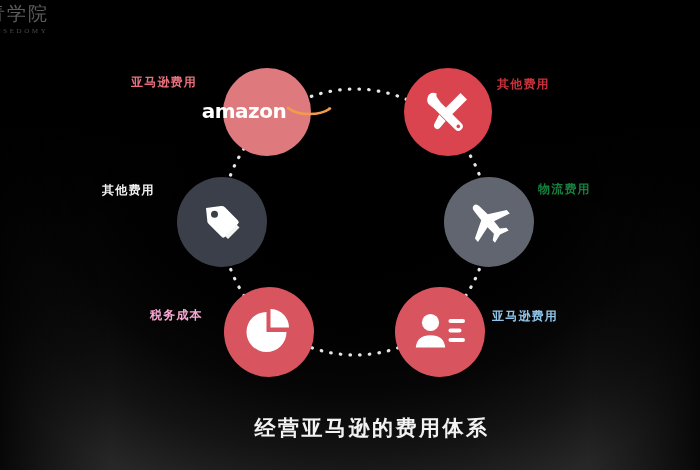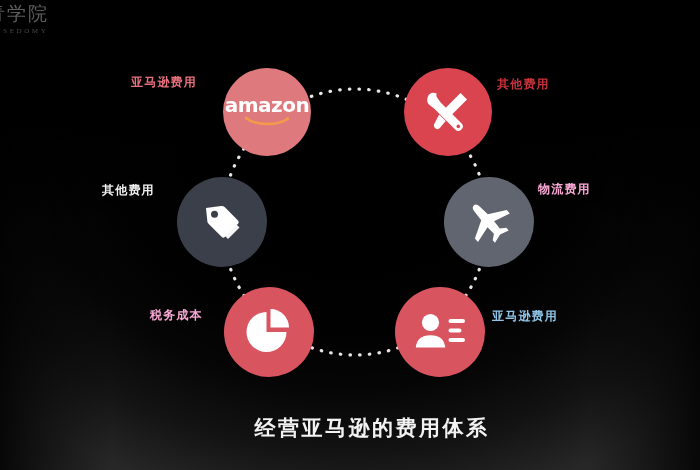--- a/index.html
+++ b/index.html
@@ -132,7 +132,7 @@
   }
   .amz-wrap {
     display: flex;
-    flex-direction: column;
+    flex-direction: row;
     align-items: center;
     margin-top: -2px;
     justify-content: center;

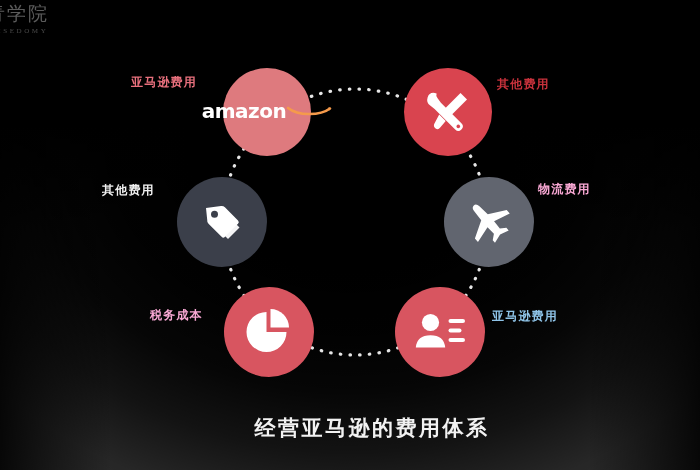--- a/index.html
+++ b/index.html
@@ -189,7 +189,7 @@
       </g>
     </svg>
   </div>
-  <div class="label right" style="left:538px; top:183px; color:#f9a8d4;">物流费用</div>
+  <div class="label right" style="left:538px; top:183px; color:#15803d;">物流费用</div>
 
   <div class="node" style="left:395px; top:287px; width:90px; height:90px; background:#d85560;">
     <svg width="52" height="46" viewBox="0 0 52 46">

